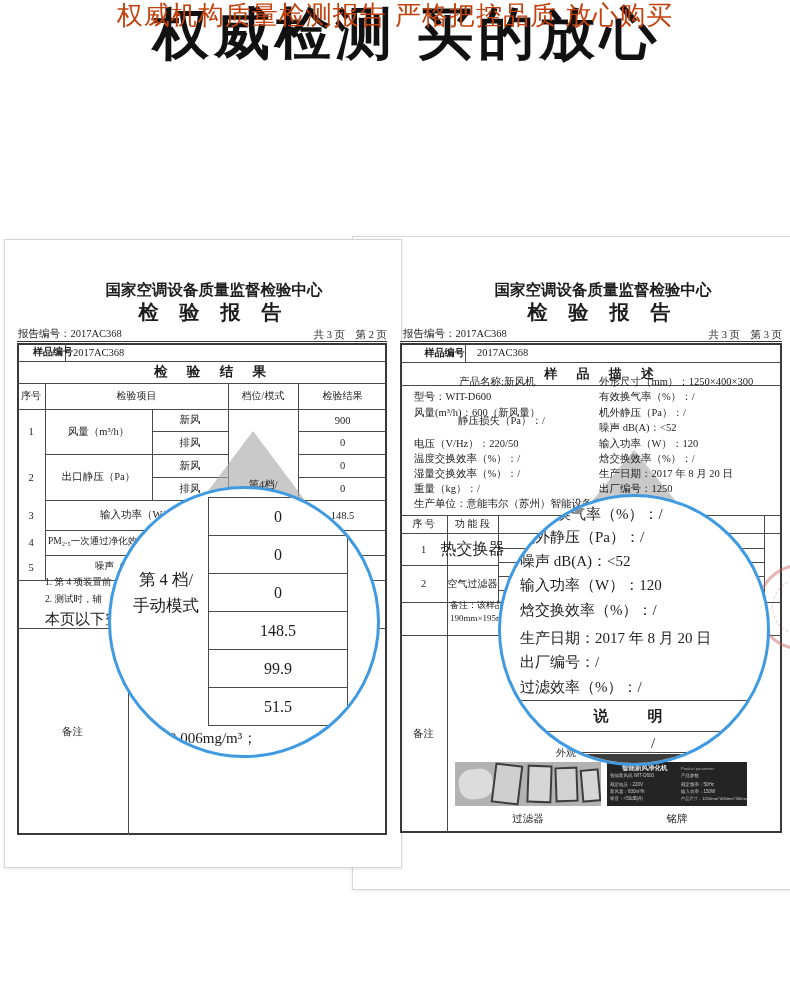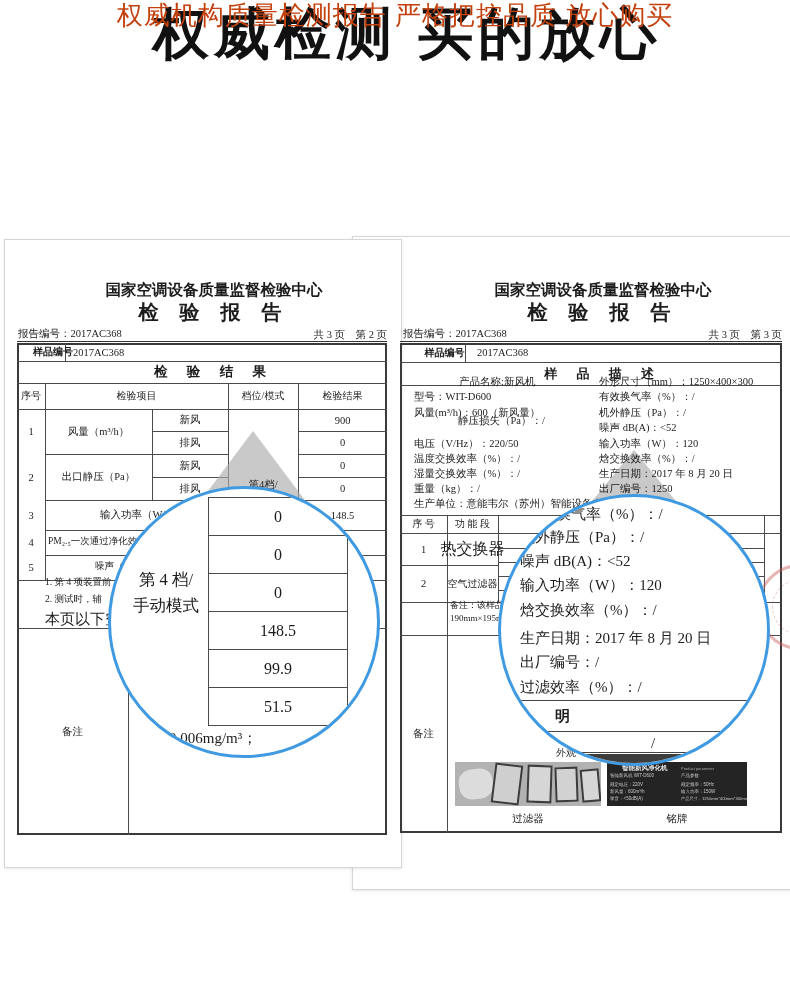--- a/index.html
+++ b/index.html
@@ -214,7 +214,7 @@
     <div class="txt" style="left:19px;top:132px;font-size:15px;">生产日期：2017 年 8 月 20 日</div>
     <div class="txt" style="left:19px;top:156px;font-size:15px;">出厂编号：/</div>
     <div class="txt" style="left:19px;top:181px;font-size:15px;">过滤效率（%）：/</div>
-    <div style="position:absolute;left:0;right:0;top:203px;height:30px;border-top:1px solid #444;border-bottom:1px solid #444;display:flex;align-items:center;justify-content:flex-start;font-size:15px;font-weight:bold;letter-spacing:12px;">
+    <div style="position:absolute;left:0;right:0;top:203px;height:30px;border-top:1px solid #444;border-bottom:1px solid #444;display:flex;align-items:center;justify-content:center;font-size:15px;font-weight:bold;letter-spacing:12px;">
       <span>说　明</span>
     </div>
     <div class="txt" style="left:150px;top:237px;font-size:15px;">/</div>

